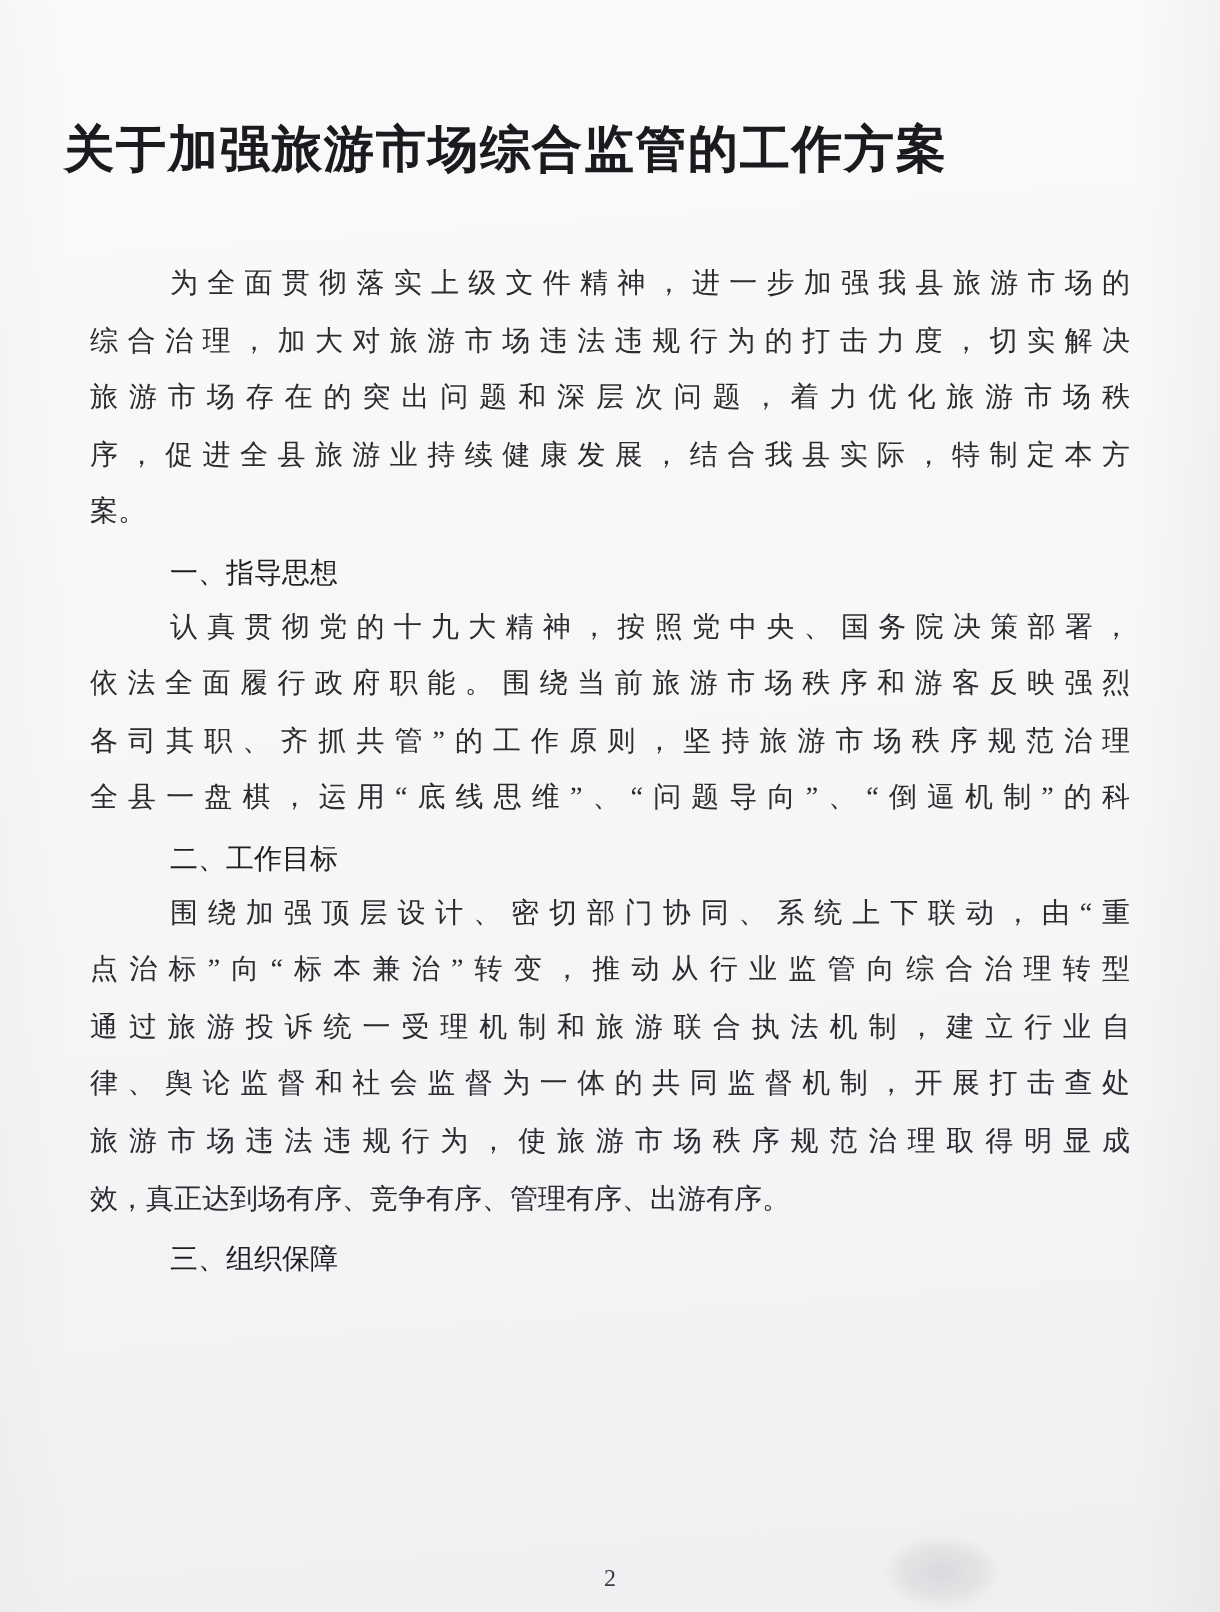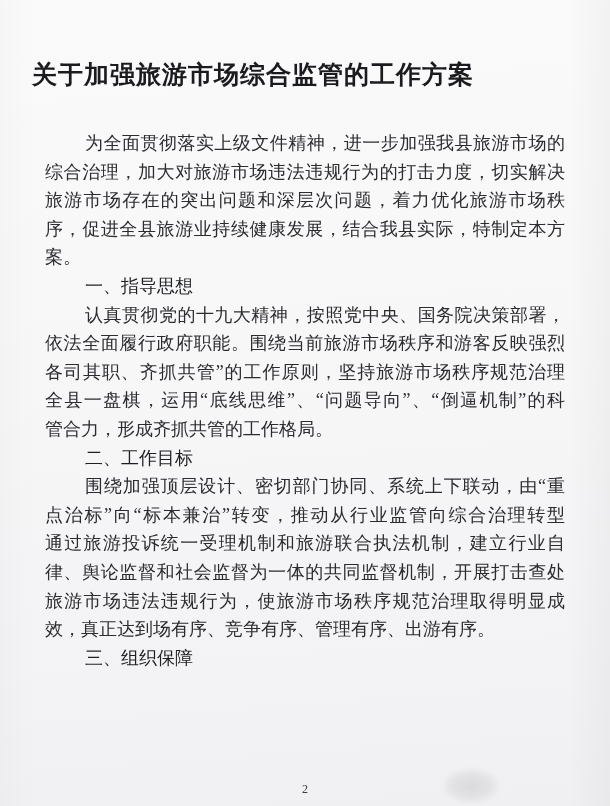--- a/index.html
+++ b/index.html
@@ -47,7 +47,7 @@
     top: 129px;
     left: 45px;
     width: 520px;
-    font-size: 18px;
+    font-size: 14px;
     color: #2b2b30;
   }
   .line {

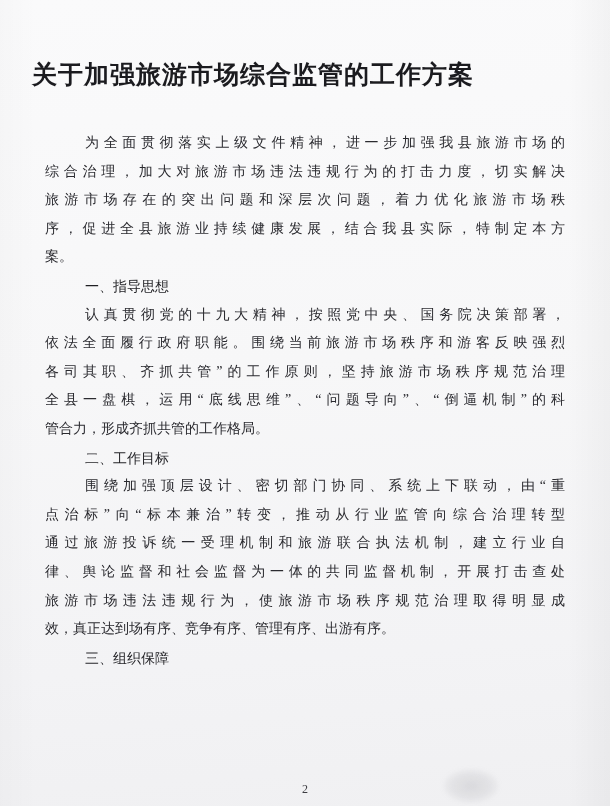--- a/index.html
+++ b/index.html
@@ -99,7 +99,6 @@
     <div class="line fill">依法全面履行政府职能。围绕当前旅游市场秩序和游客反映强烈</div>
     <div class="line fill">各司其职、齐抓共管”的工作原则，坚持旅游市场秩序规范治理</div>
     <div class="line fill">全县一盘棋，运用“底线思维”、“问题导向”、“倒逼机制”的科</div>
-    <div class="line">管合力，形成齐抓共管的工作格局。</div>
     <div class="line heading">二、工作目标</div>
     <div class="line first fill">围绕加强顶层设计、密切部门协同、系统上下联动，由“重</div>
     <div class="line fill">点治标”向“标本兼治”转变，推动从行业监管向综合治理转型</div>

